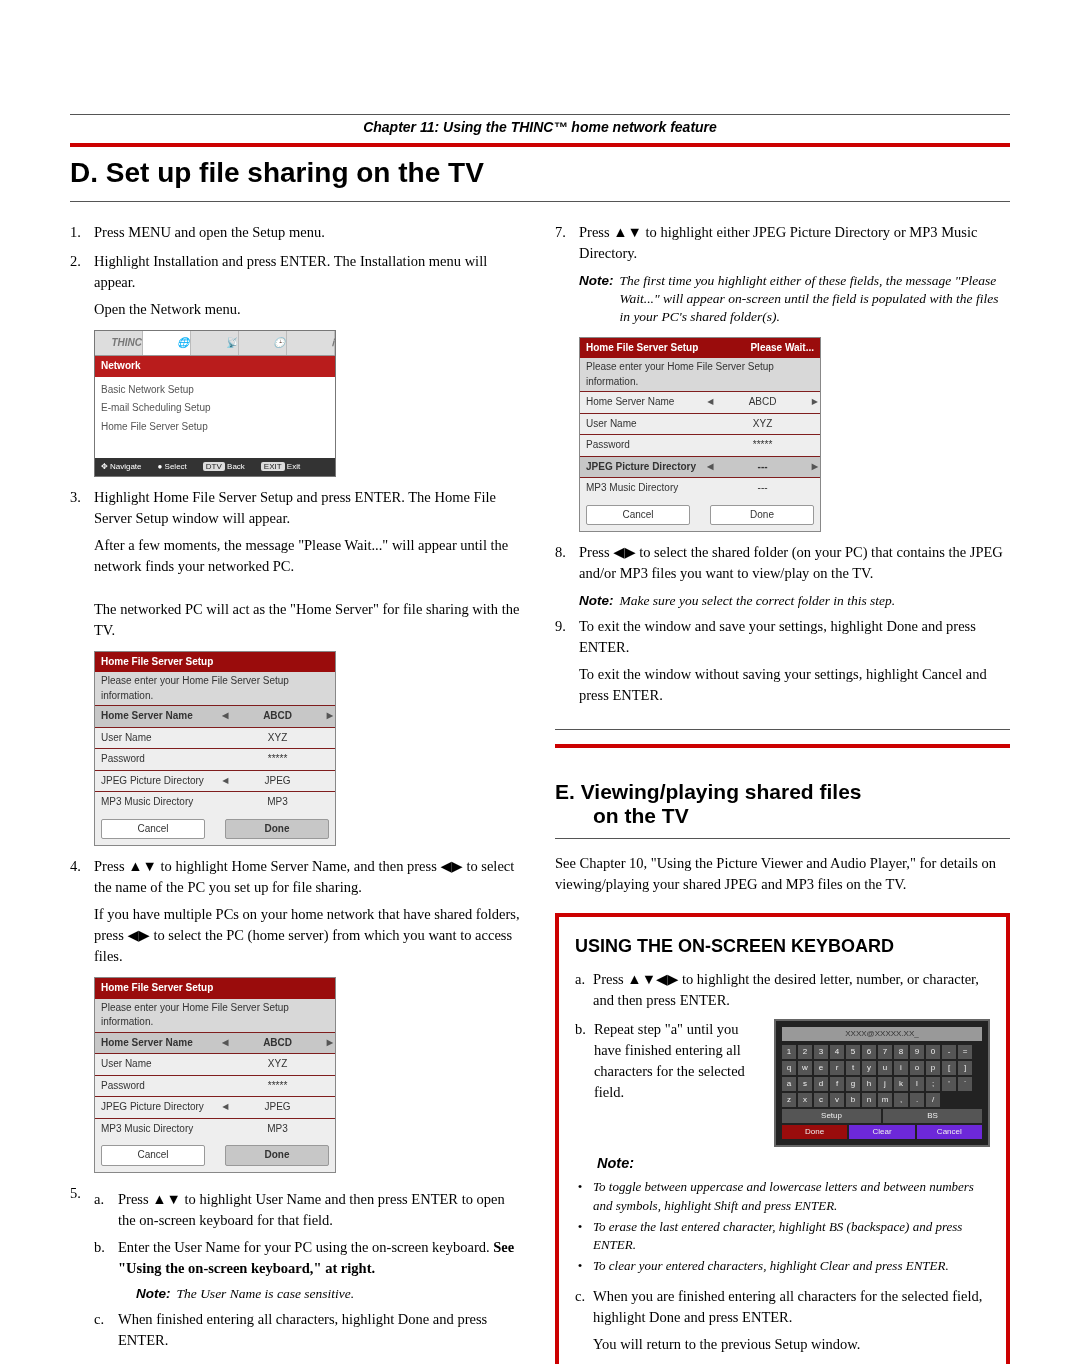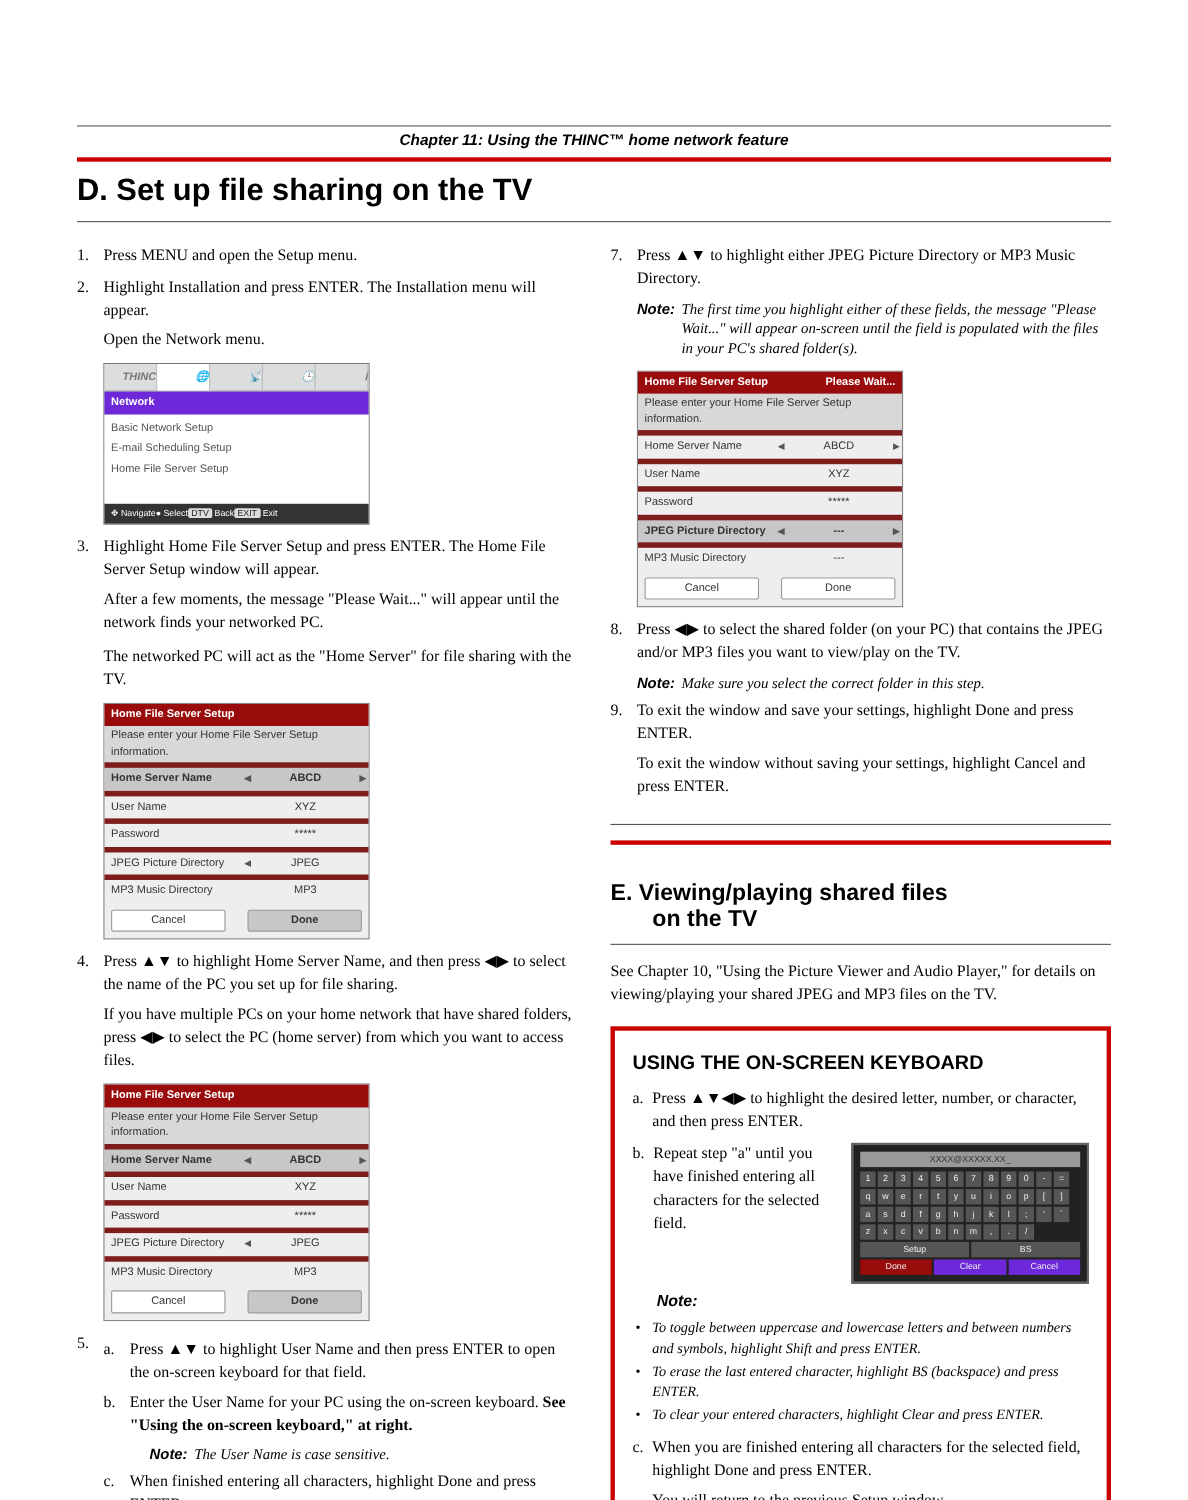--- a/index.html
+++ b/index.html
@@ -72,7 +72,7 @@
   .netmenu .tabs { display:flex; background:#ddd; border-bottom:1px solid #999; }
   .netmenu .tab { flex:1; height:24px; border-right:1px solid #bbb; display:flex; align-items:center; justify-content:flex-end; font-style:italic; font-weight:bold; color:#777; }
   .netmenu .tab.active { background:#fff; }
-  .netmenu .section { background:#6d28d9; color:#fff; padding:3px 6px; font-weight:bold; }
+  .netmenu .section { background:#b91c1c; color:#fff; padding:3px 6px; font-weight:bold; }
   .netmenu .items { background:#fff; padding:4px 6px 22px; }
   .netmenu .it { padding:2px 0; color:#555; }
   .netmenu .footer { background:#333; color:#fff; font-size:8px; padding:3px 6px; display:flex; gap:0; }

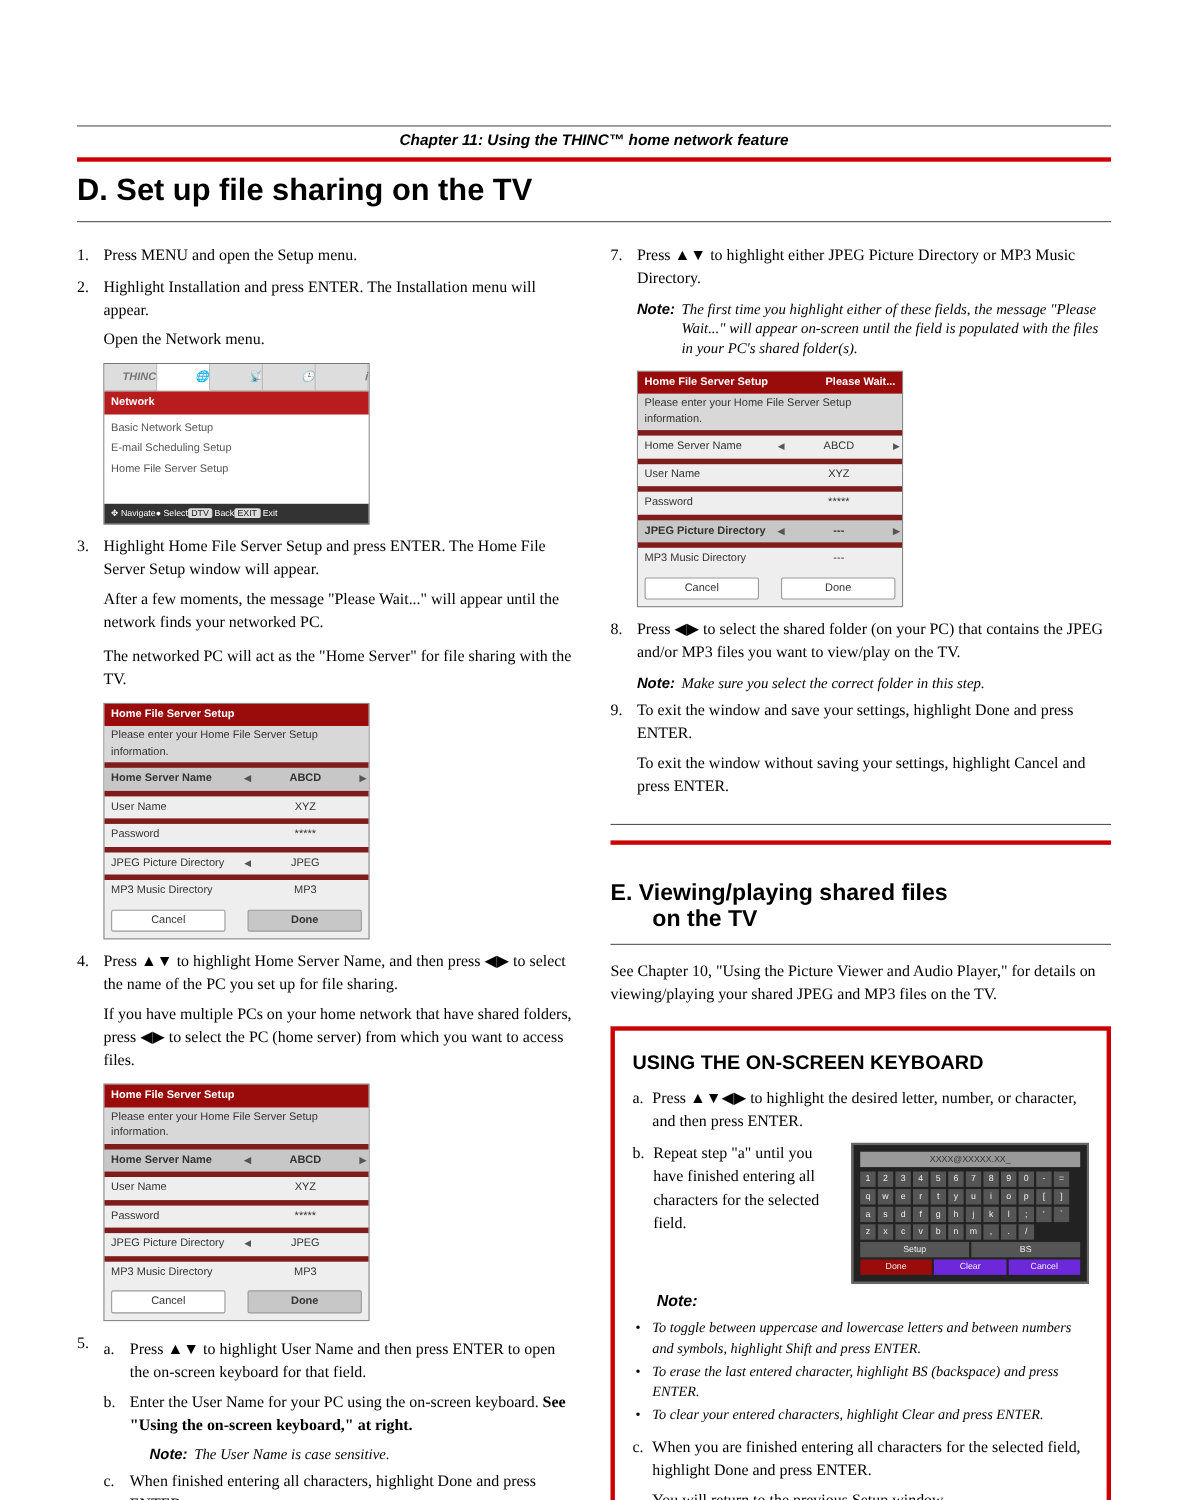--- a/index.html
+++ b/index.html
@@ -56,7 +56,7 @@
   }
   .panel .titlebar { background:#9a0c0c; color:#fff; padding:3px 6px; font-weight:bold; display:flex; justify-content:space-between; }
   .panel .subline { background:#d8d8d8; padding:2px 6px; font-size:10px; }
-  .panel .row { display:flex; border-top:5px solid #7f1d1d; }
+  .panel .row { display:flex; border-top:1px solid #7f1d1d; }
   .panel .cell-l { flex:1.1; padding:3px 6px; }
   .panel .cell-r { flex:1; padding:3px 6px; text-align:center; position:relative; }
   .panel .hl { background:#c7c7c7; font-weight:bold; }

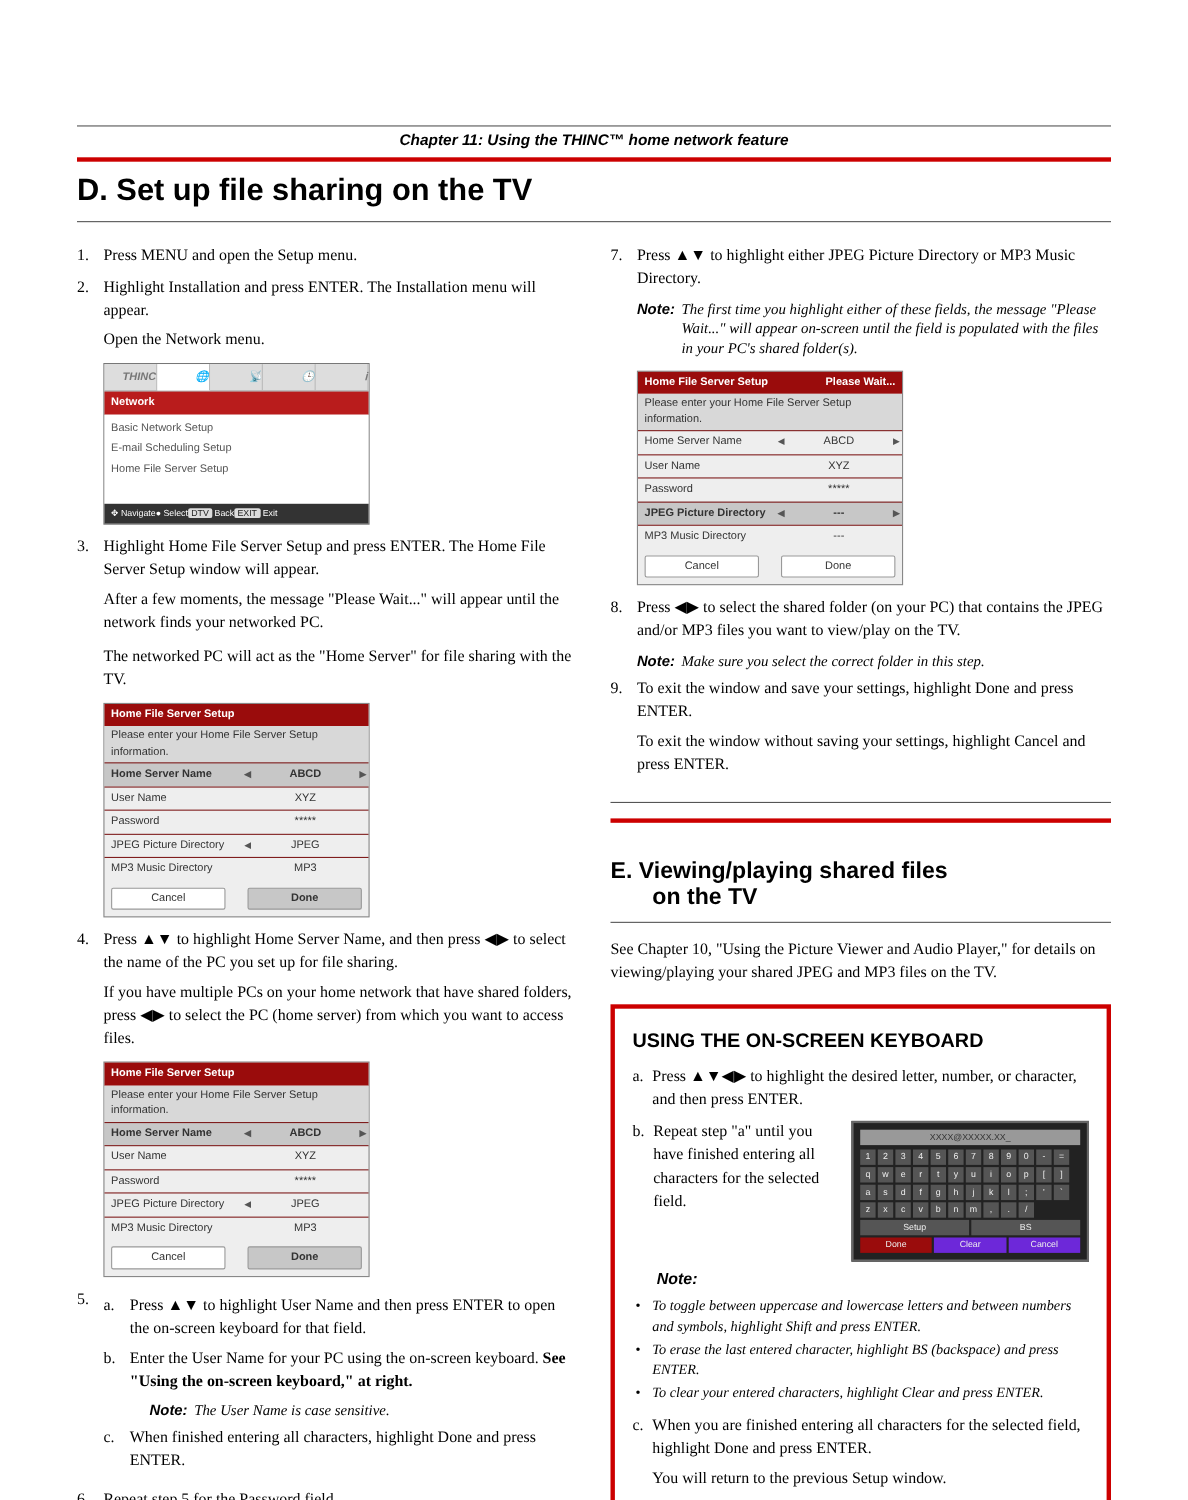--- a/index.html
+++ b/index.html
@@ -75,7 +75,7 @@
   .netmenu .section { background:#b91c1c; color:#fff; padding:3px 6px; font-weight:bold; }
   .netmenu .items { background:#fff; padding:4px 6px 22px; }
   .netmenu .it { padding:2px 0; color:#555; }
-  .netmenu .footer { background:#333; color:#fff; font-size:8px; padding:3px 6px; display:flex; gap:0; }
+  .netmenu .footer { background:#333; color:#fff; font-size:8px; padding:3px 6px; display:flex; gap:16px; }
   .netmenu .pill { background:#ddd; color:#222; border-radius:2px; padding:0 3px; }
 
   

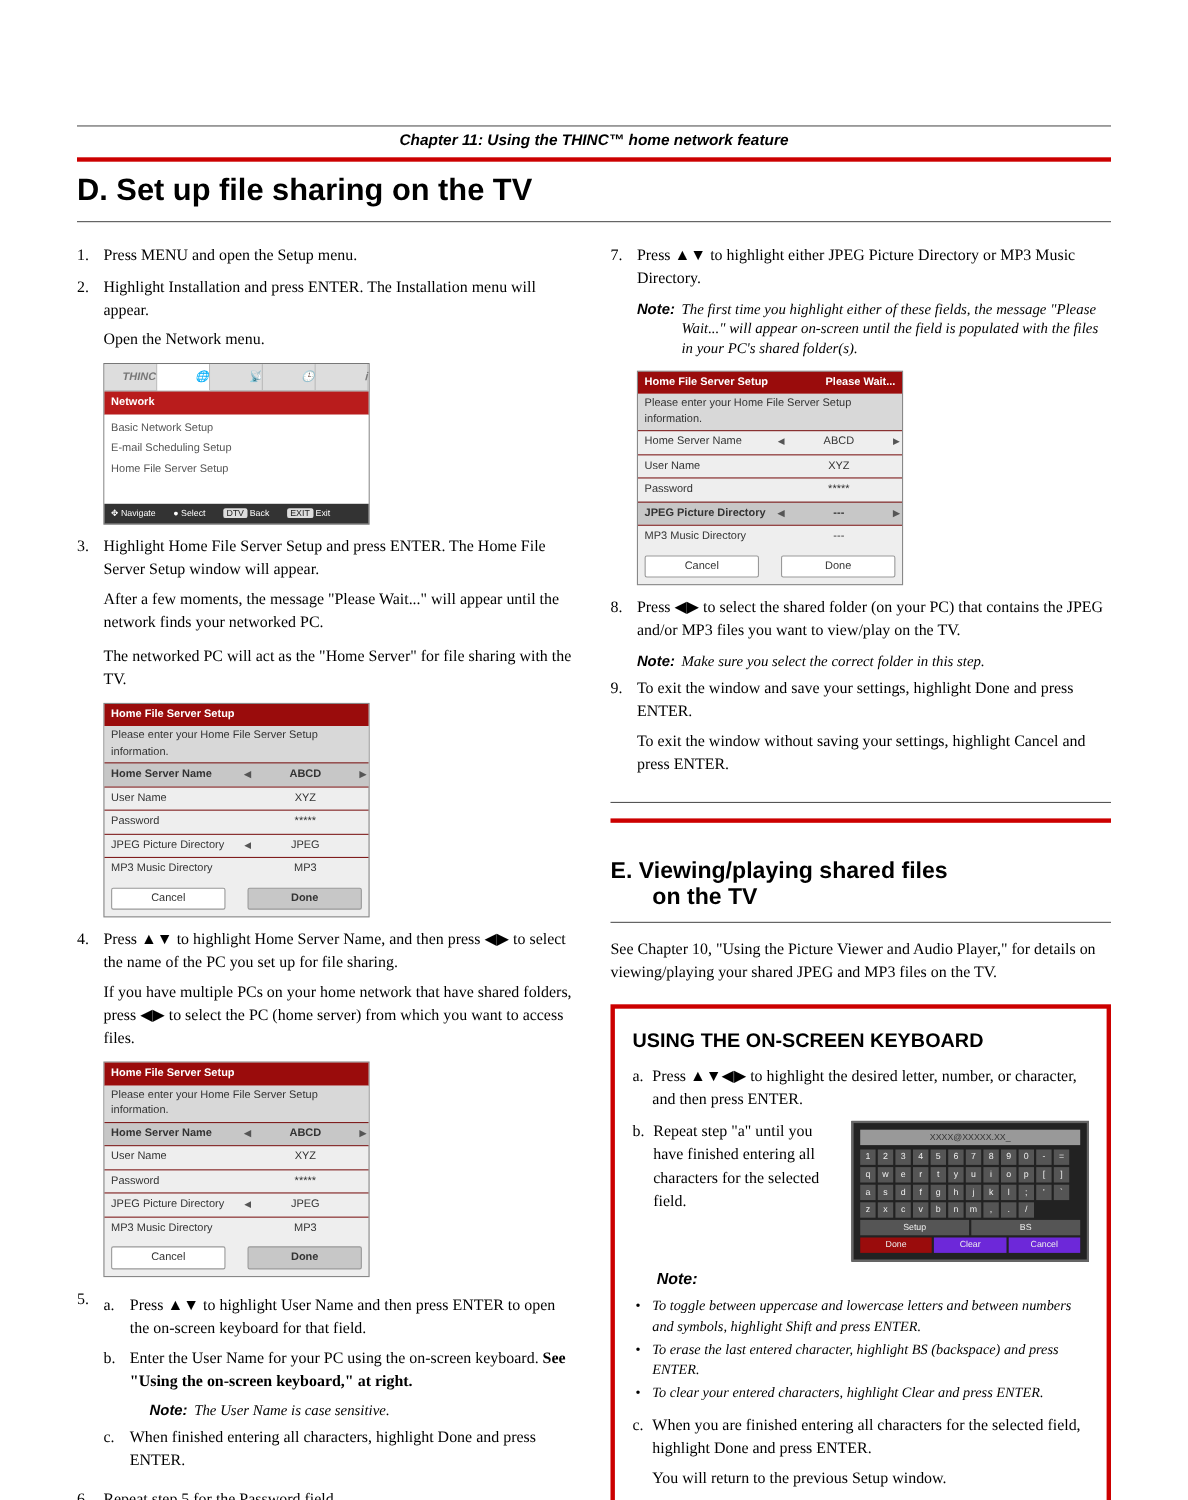--- a/index.html
+++ b/index.html
@@ -153,7 +153,7 @@
         <div>
           <div>Highlight Home File Server Setup and press ENTER. The Home File Server Setup window will appear.</div>
           <div style="margin-top:6px;">After a few moments, the message "Please Wait..." will appear until the network finds your networked PC.</div>
-          <div style="margin-top:10px;">The networked PC will act as the "Home Server" for file sharing with the TV.</div>
+          <div style="margin-top:22px;">The networked PC will act as the "Home Server" for file sharing with the TV.</div>
         </div>
       </div>
 

